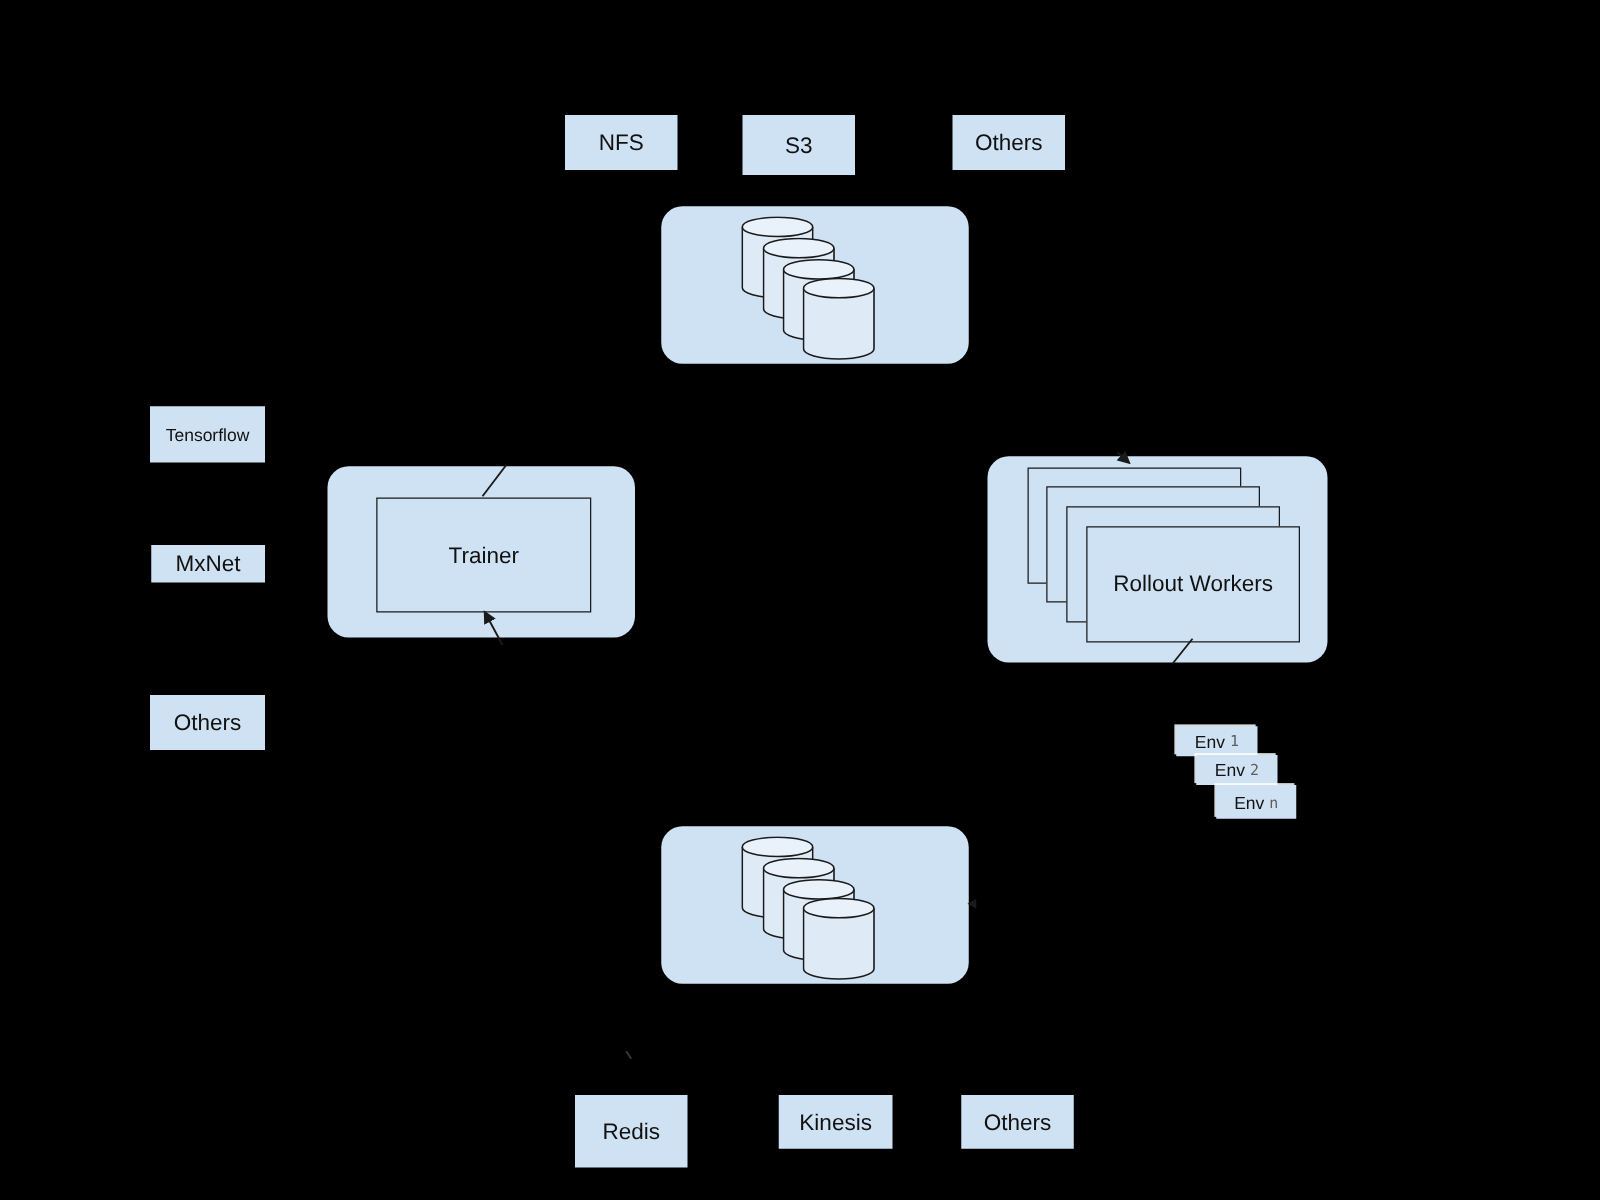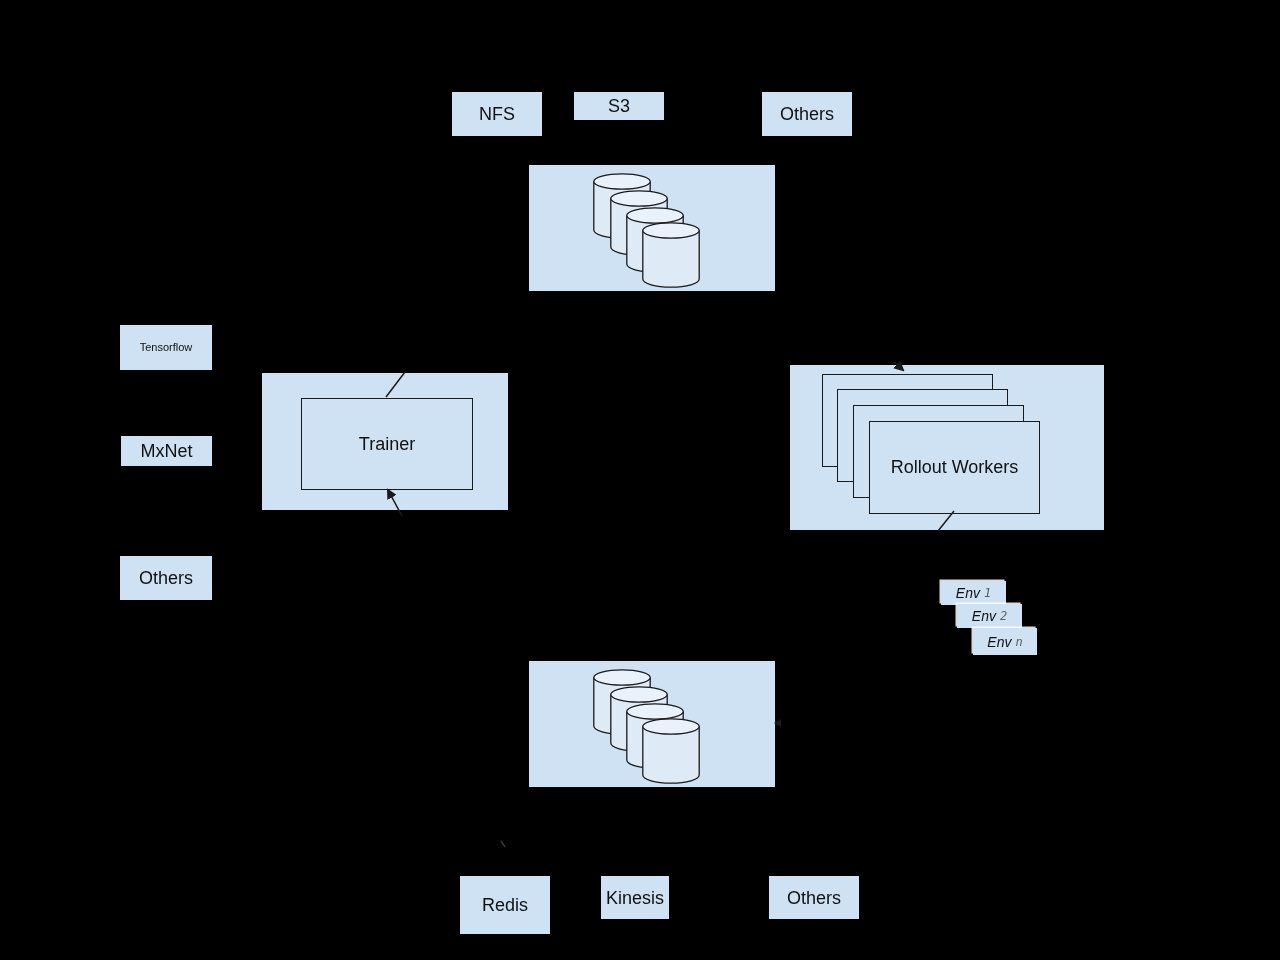--- a/index.html
+++ b/index.html
@@ -50,7 +50,7 @@
   <div class="node" style="left:452px;top:64px;width:90px;height:44px">
     <span>NFS</span>
   </div>
-  <div class="node" style="left:574px;top:64px;width:90px;height:28px">
+  <div class="node" style="left:594px;top:64px;width:90px;height:48px">
     <span>S3</span>
   </div>
   <div class="node" style="left:762px;top:64px;width:90px;height:44px">

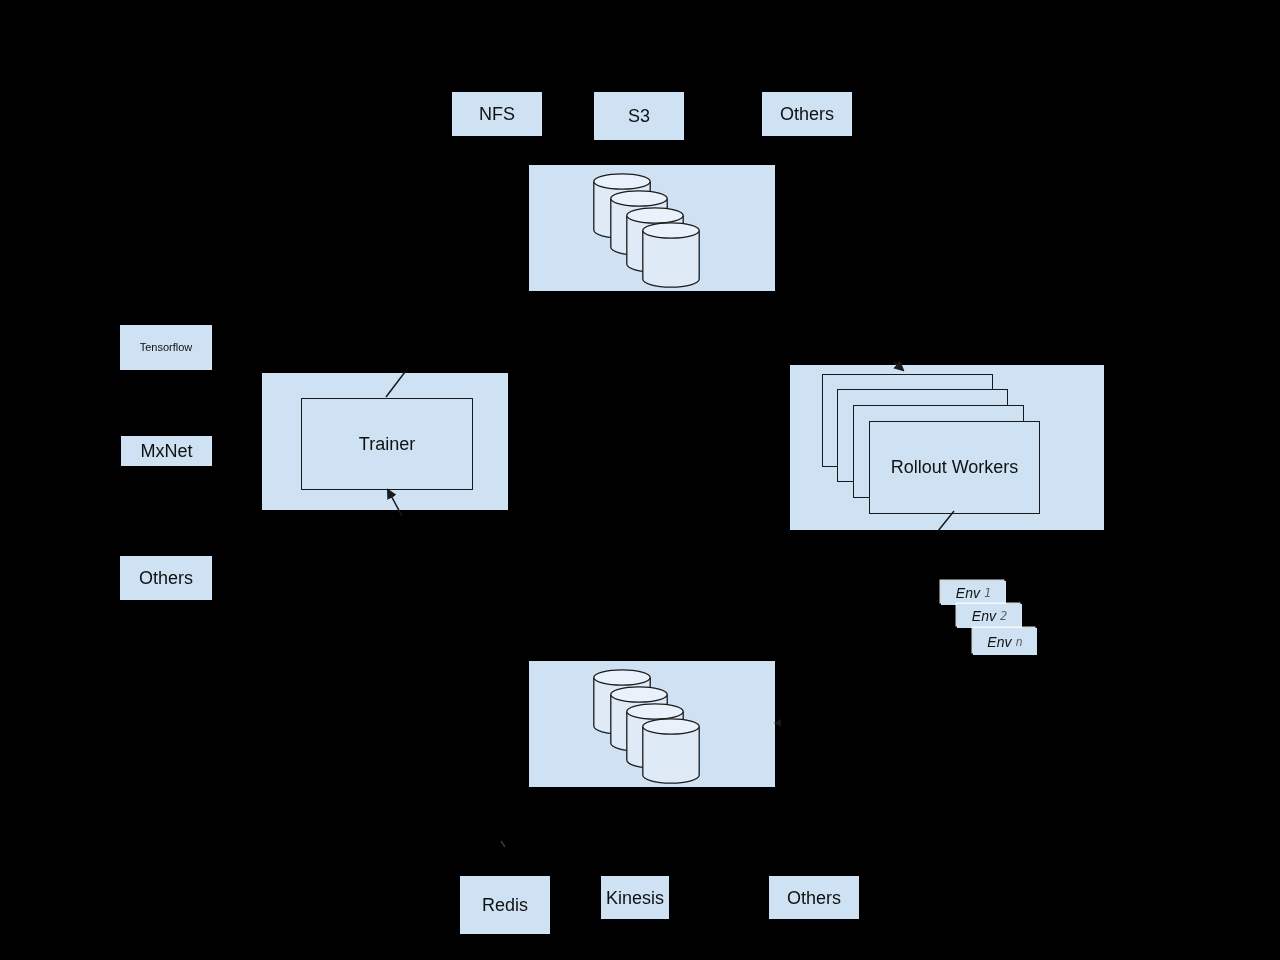--- a/index.html
+++ b/index.html
@@ -20,7 +20,7 @@
     display:flex;align-items:center;justify-content:center;
     font-size:18px;line-height:1;white-space:nowrap;margin-top:28px;
   }
-  .node.small-label{font-size:11px;}
+  .node.small-label{font-size:14px;}
   .group{position:absolute;background:var(--box-fill);}
   .inner-box{
     position:absolute;background:var(--box-fill);border:1px solid var(--line);

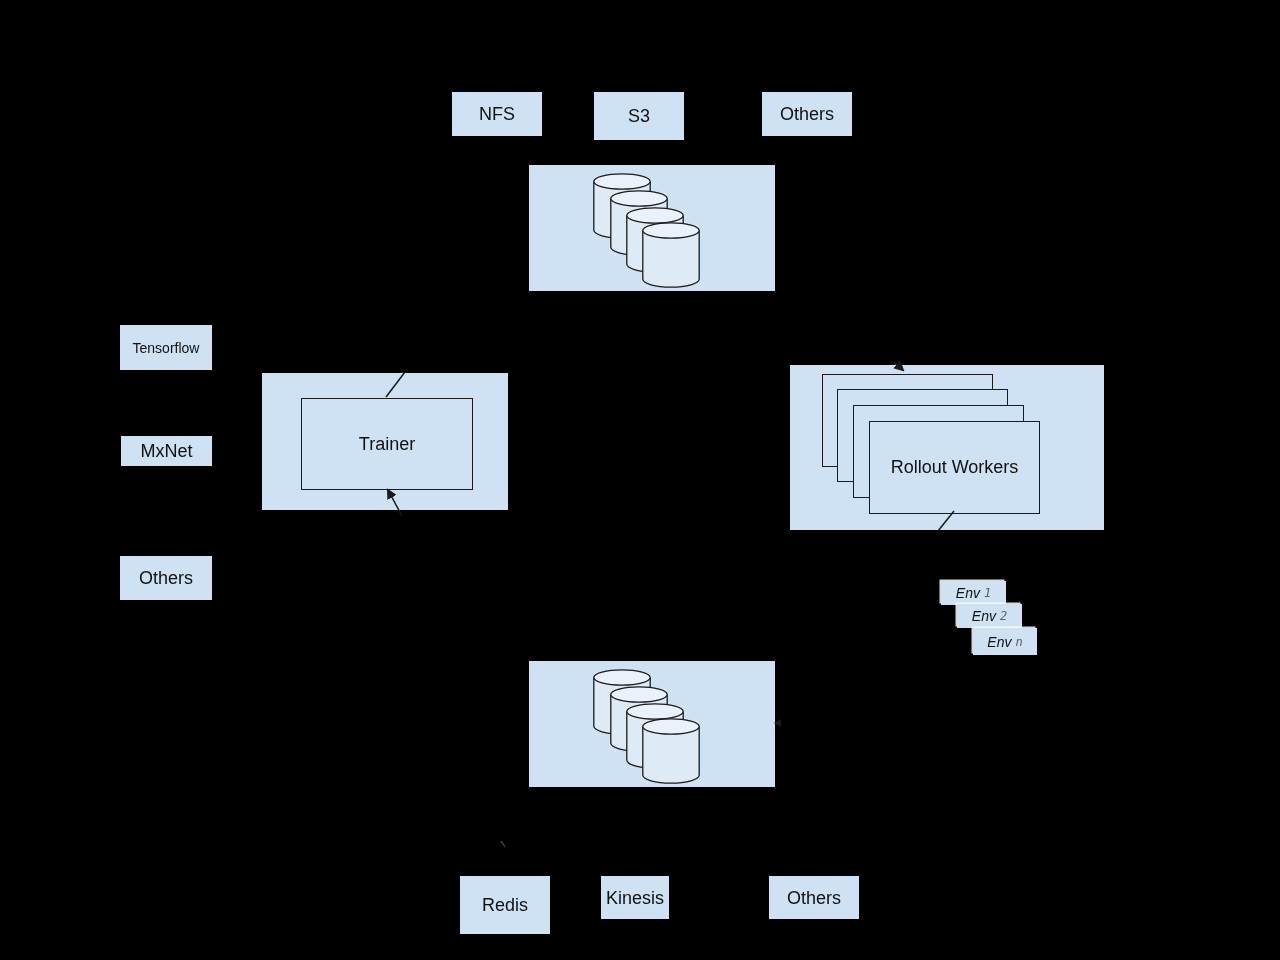--- a/index.html
+++ b/index.html
@@ -21,7 +21,7 @@
     font-size:18px;line-height:1;white-space:nowrap;margin-top:28px;
   }
   .node.small-label{font-size:14px;}
-  .group{position:absolute;background:var(--box-fill);}
+  .group{position:absolute;background:var(--box-fill);border-radius:17px;}
   .inner-box{
     position:absolute;background:var(--box-fill);border:1px solid var(--line);
     display:flex;align-items:center;justify-content:center;font-size:18px;

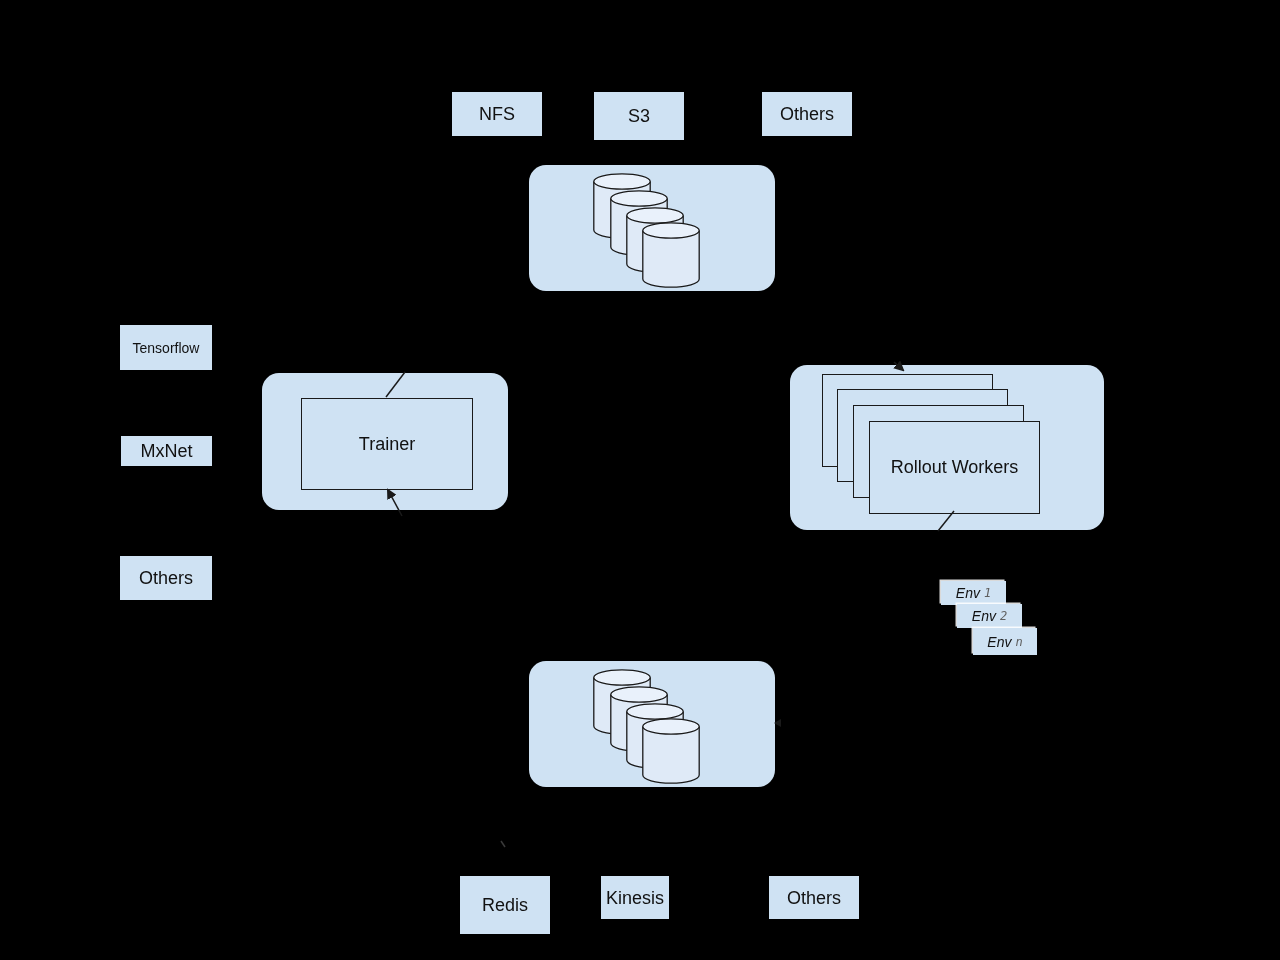--- a/index.html
+++ b/index.html
@@ -92,7 +92,7 @@
     </div>
   </div>
 
-  <div class="group" style="left:790px;top:365px;width:314px;height:165px">
+  <div class="group" style="left:790px;top:365px;width:272px;height:165px">
     <div class="card" style="left:32px;top:9px"></div>
     <div class="card" style="left:47px;top:24px"></div>
     <div class="card" style="left:63px;top:40px"></div>

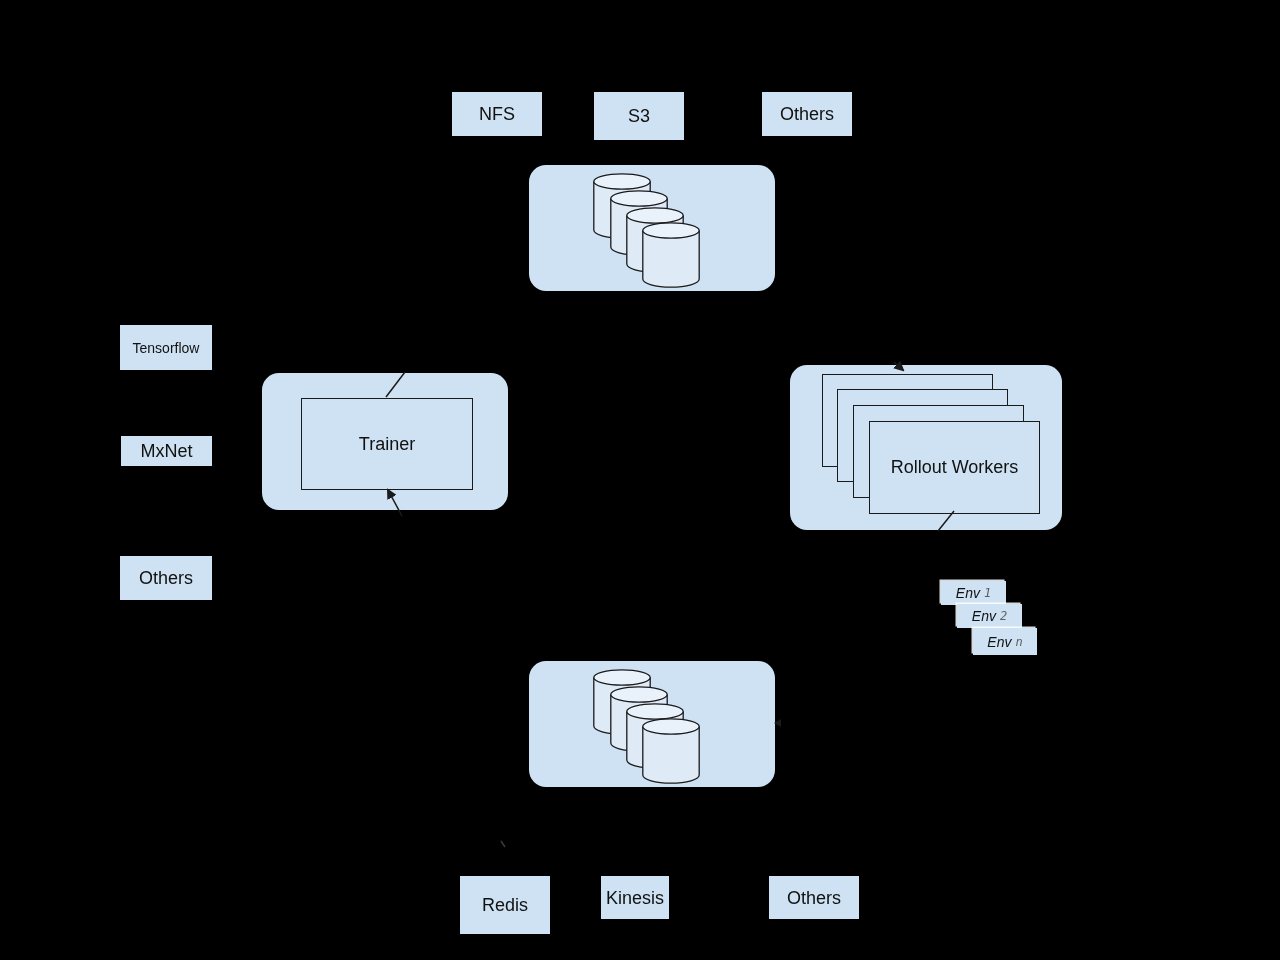--- a/index.html
+++ b/index.html
@@ -35,7 +35,7 @@
   .env{
     position:absolute;background:var(--box-fill);
     display:flex;align-items:center;justify-content:center;gap:4px;
-    font-size:14px;box-shadow:-1.5px -1.5px 0 rgba(255,255,255,.85);font-style:italic;
+    font-size:14px;box-shadow:-1.5px -1.5px 0 rgba(255,255,255,.85);
   }
   .env .idx{
     font-family:"DejaVu Sans Mono",monospace;font-size:12px;color:var(--env-index);

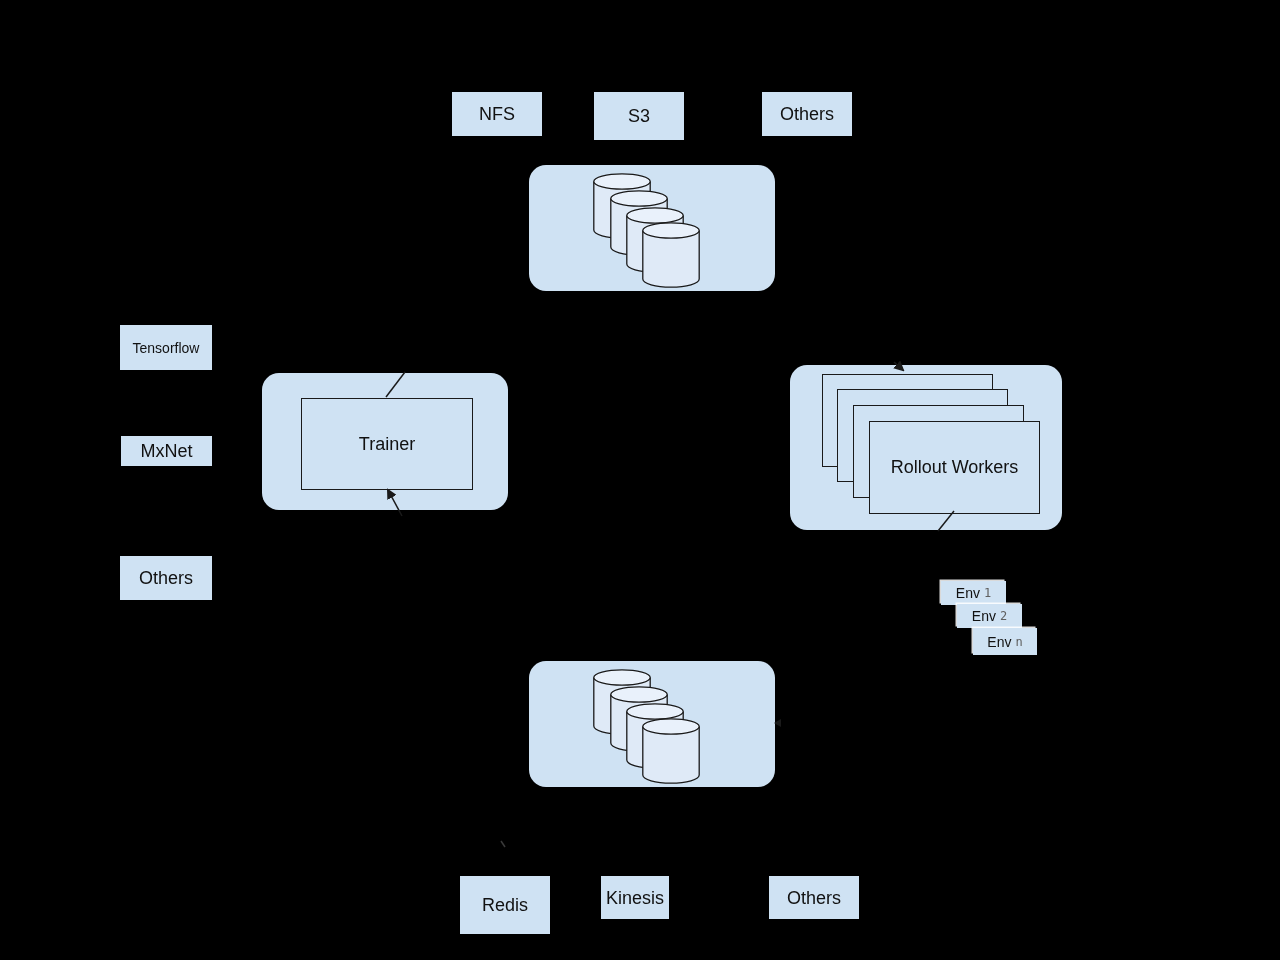--- a/index.html
+++ b/index.html
@@ -136,7 +136,7 @@
   <div class="node" style="left:460px;top:848px;width:90px;height:58px">
     <span>Redis</span>
   </div>
-  <div class="node" style="left:601px;top:848px;width:68px;height:43px">
+  <div class="node" style="left:623px;top:848px;width:91px;height:43px">
     <span>Kinesis</span>
   </div>
   <div class="node" style="left:769px;top:848px;width:90px;height:43px">

